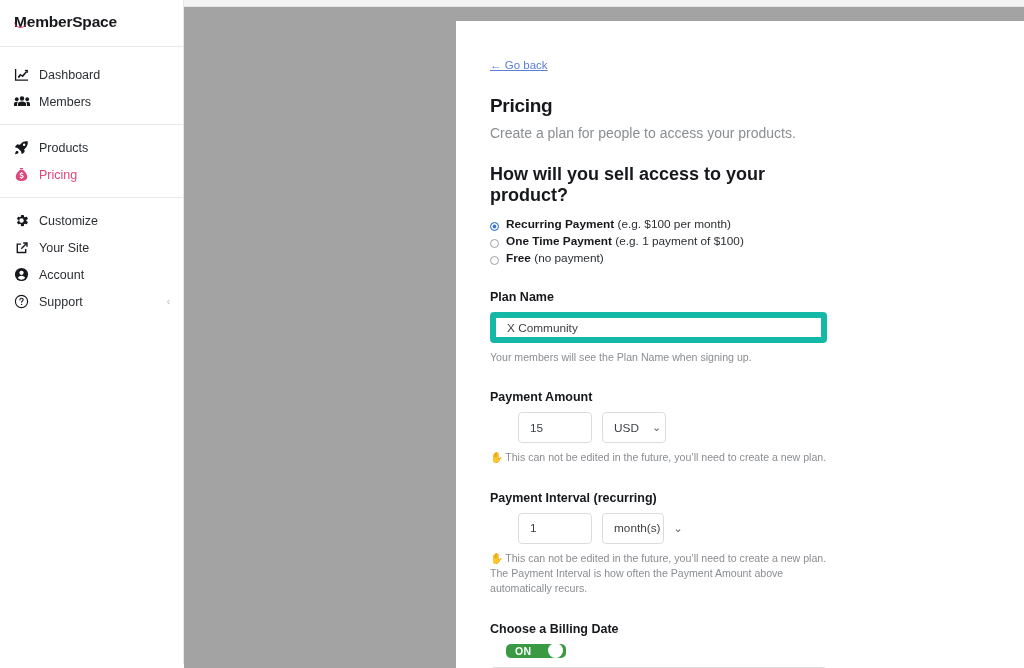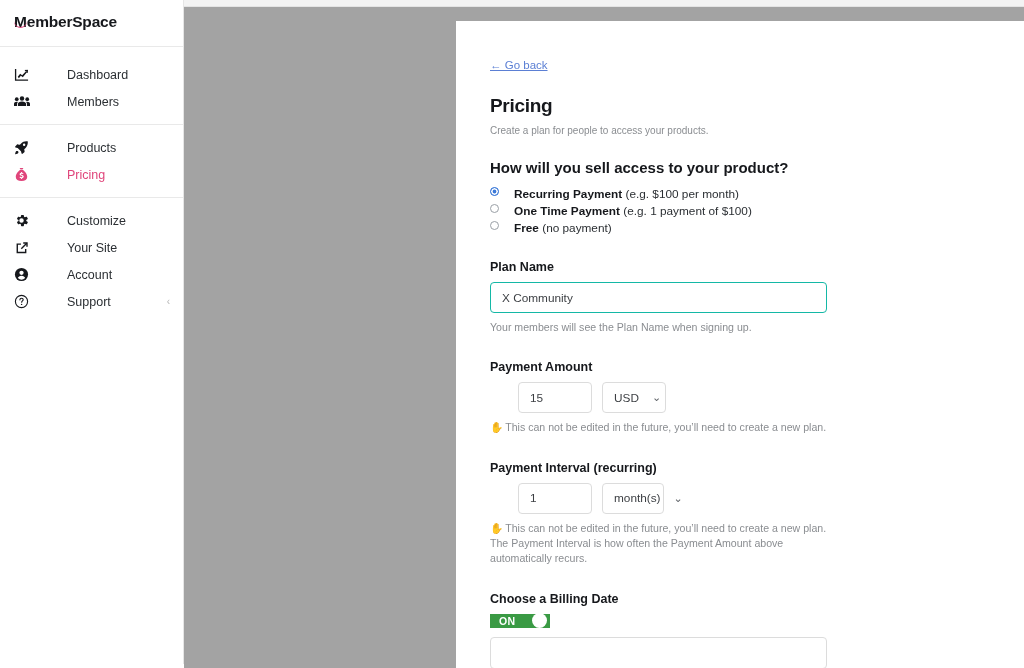--- a/index.html
+++ b/index.html
@@ -33,7 +33,7 @@
   .nav-item {
     display: flex; align-items: center; height: 27px;
     padding: 0 12px 0 13px; color: #2b2f33; font-size: 12.5px;
-    cursor: pointer; position: relative; gap: 28px;
+    cursor: pointer; position: relative;
   }
   .nav-item .ico {
     width: 17px; height: 17px; margin-right: 9px; flex: 0 0 17px;

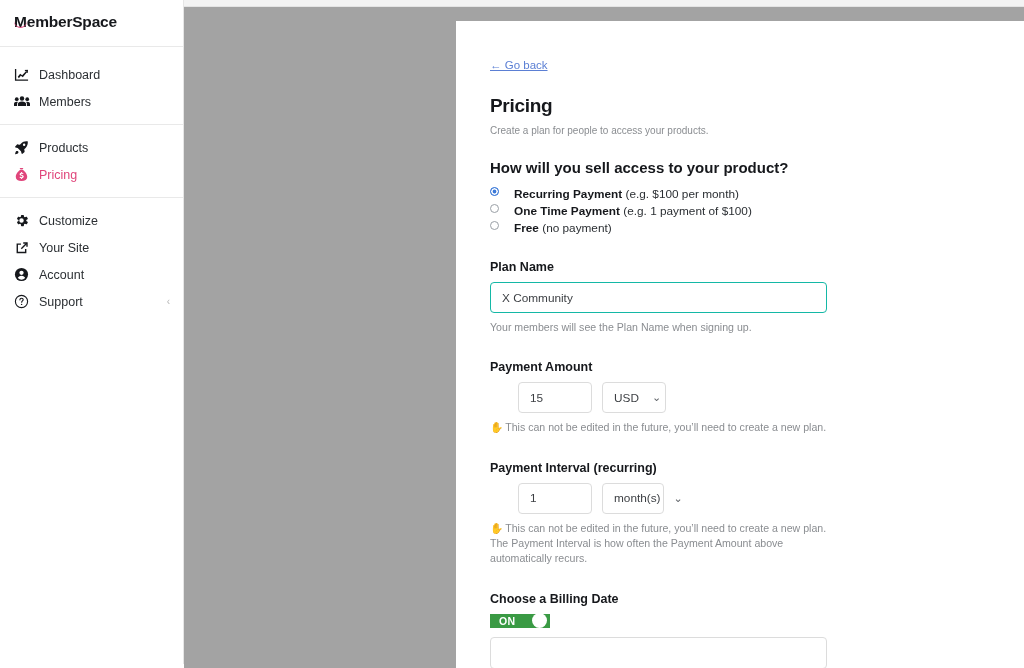--- a/index.html
+++ b/index.html
@@ -70,7 +70,7 @@
     font-size: 19px; font-weight: 700; color: #16181c;
     letter-spacing: -0.3px; margin-bottom: 8px;
   }
-  .page-sub { font-size: 10px; color: #8a8d91; margin-bottom: 23px; }
+  .page-sub { font-size: 14px; color: #8a8d91; margin-bottom: 23px; }
 
   .q-title { font-size: 15px; font-weight: 700; color: #16181c; margin-bottom: 11px; }
 

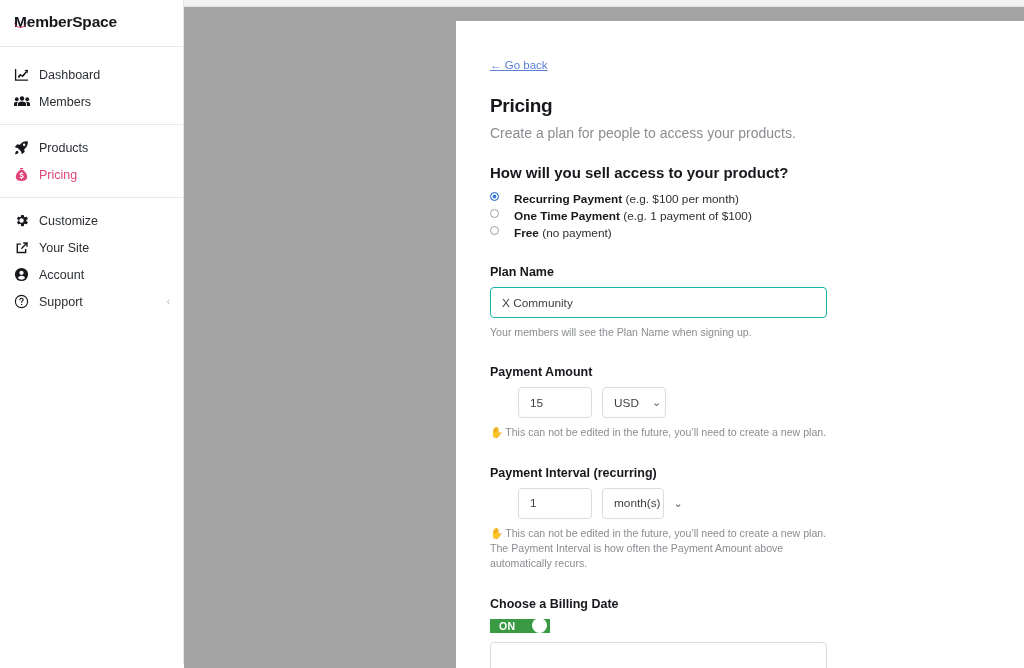--- a/index.html
+++ b/index.html
@@ -72,7 +72,7 @@
   }
   .page-sub { font-size: 14px; color: #8a8d91; margin-bottom: 23px; }
 
-  .q-title { font-size: 15px; font-weight: 700; color: #16181c; margin-bottom: 11px; }
+  .q-title { font-size: 18px; font-weight: 700; color: #16181c; margin-bottom: 11px; }
 
   .radio-row { display: flex; align-items: flex-start; margin-bottom: 3px; gap: 8px; }
   .radio {

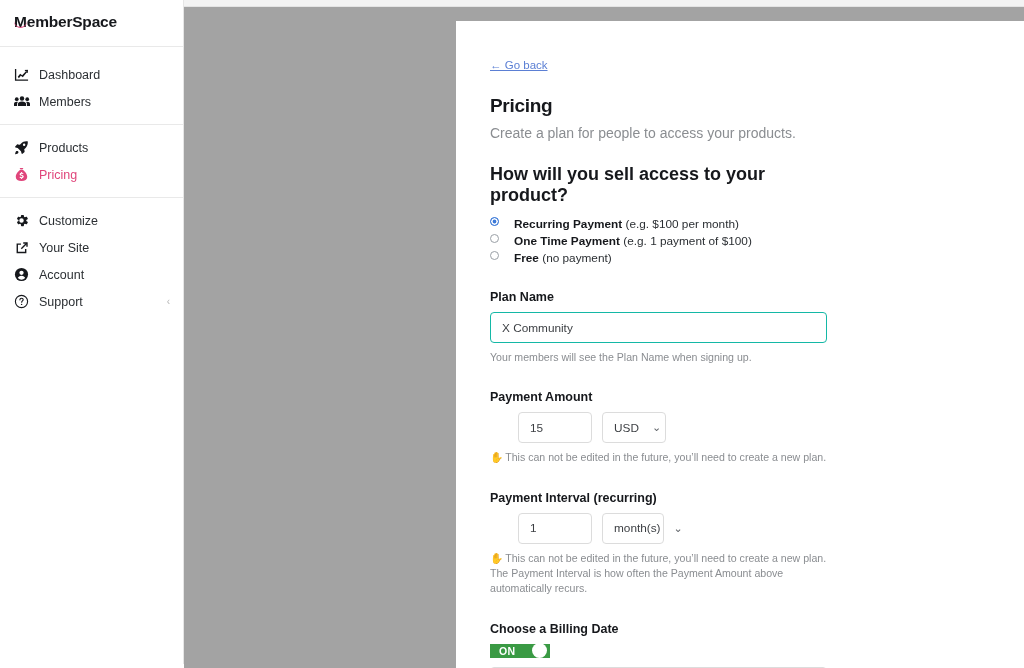--- a/index.html
+++ b/index.html
@@ -74,7 +74,7 @@
 
   .q-title { font-size: 18px; font-weight: 700; color: #16181c; margin-bottom: 11px; }
 
-  .radio-row { display: flex; align-items: flex-start; margin-bottom: 3px; gap: 8px; }
+  .radio-row { display: flex; align-items: flex-end; margin-bottom: 3px; }
   .radio {
     width: 9px; height: 9px; border-radius: 50%; border: 1px solid #9aa0a6;
     background: #fff; margin-right: 7px; flex: 0 0 9px; position: relative;

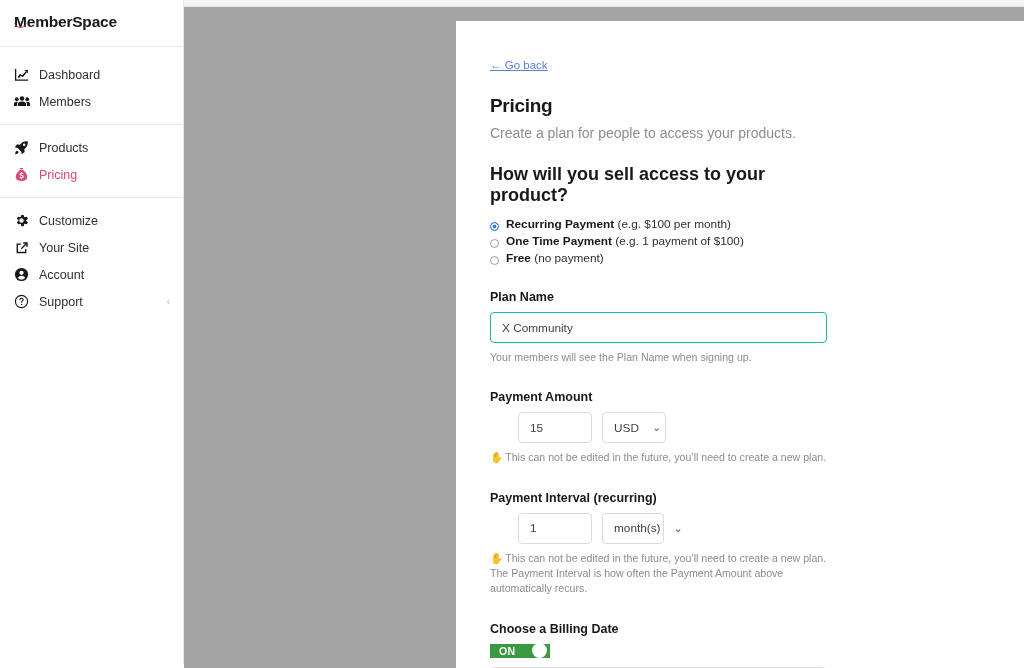--- a/index.html
+++ b/index.html
@@ -88,7 +88,7 @@
   .field-block { margin-top: 25px; }
   .field-label { font-size: 12.5px; font-weight: 700; color: #16181c; margin-bottom: 8px; }
   .txtinput {
-    width: 337px; height: 31px; border: 1px solid #14b8a6; border-radius: 4px;
+    width: 337px; height: 31px; border: 6px solid #14b8a6; border-radius: 4px;
     background: #fff; font-size: 11.8px; color: #3c3f43; padding: 0 11px;
     font-family: "Liberation Sans", sans-serif; outline: none;
   }

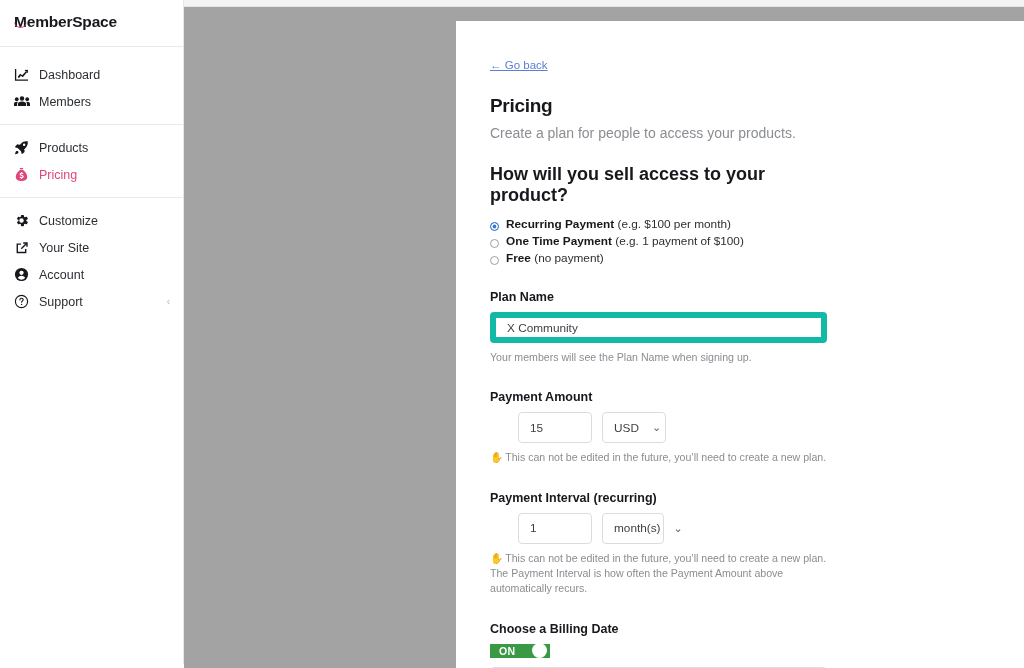--- a/index.html
+++ b/index.html
@@ -115,9 +115,10 @@
   }
 
   .toggle {
-    width: 60px; height: 14px; border-radius: 0; background: #3a9a44;
+    width: 60px; height: 14px; border-radius: 5px; background: #3a9a44;
     display: flex; align-items: center; padding: 0 3px; cursor: pointer;
     justify-content: space-between;
+    margin-left: 16px;
   }
   .toggle .t-lbl { font-size: 10.5px; font-weight: 700; color: #fff; padding-left: 6px; letter-spacing: .3px; }
   .toggle .knob { width: 15px; height: 15px; border-radius: 50%; background: #fff; }

